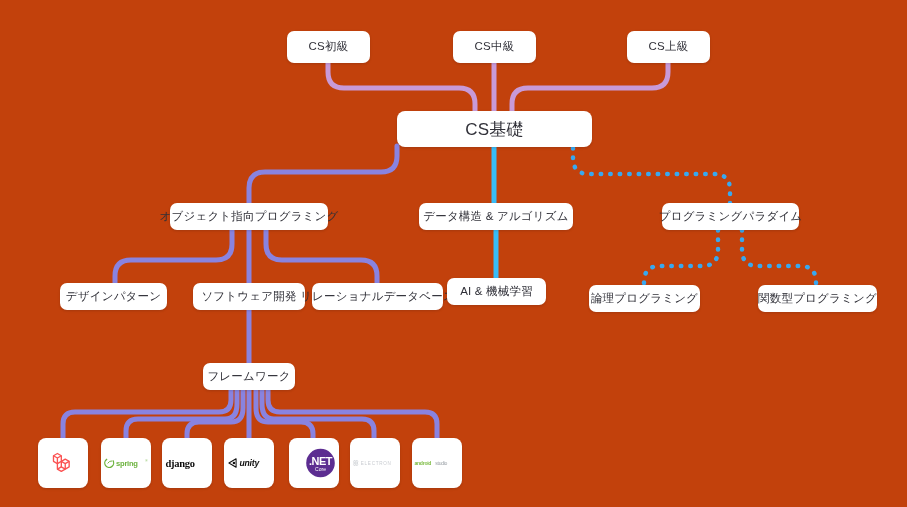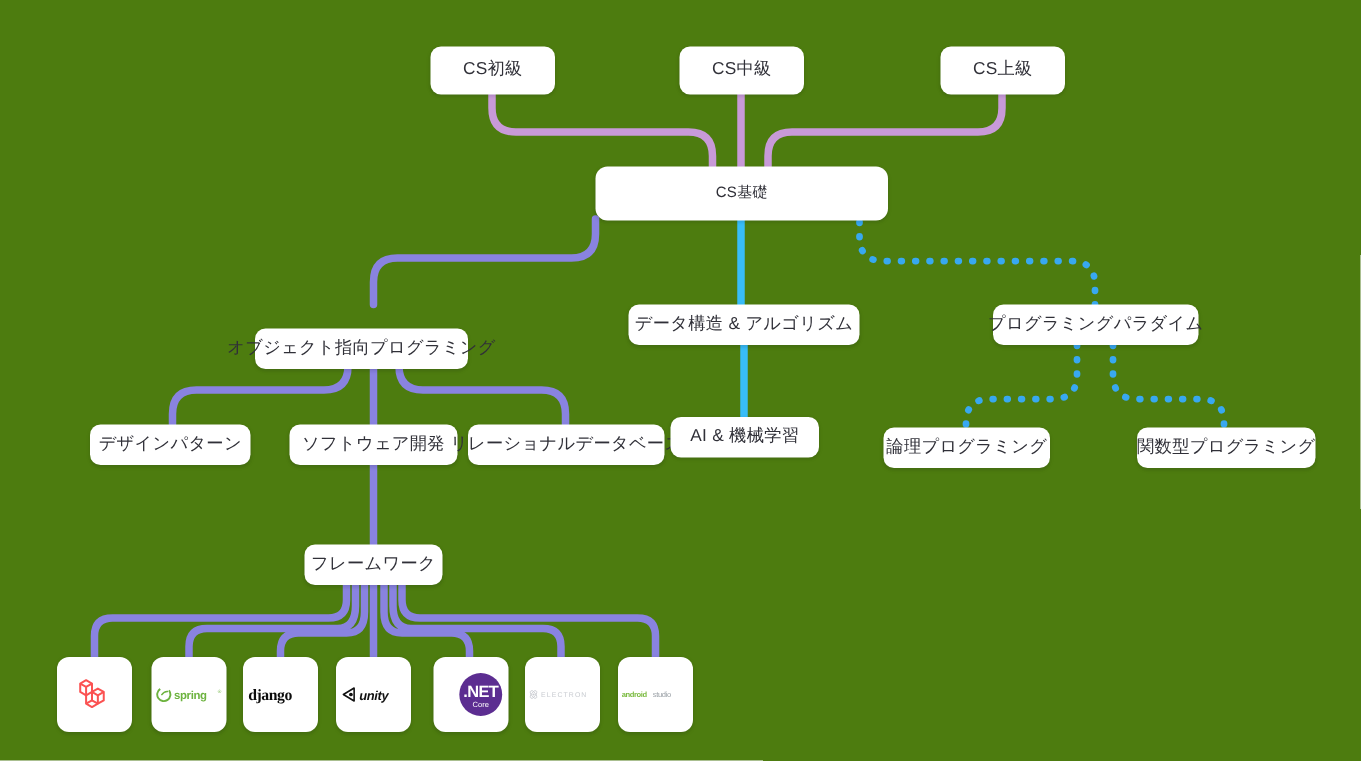--- a/index.html
+++ b/index.html
@@ -14,7 +14,7 @@
     position: relative;
     width: 907px;
     height: 507px;
-    background: #4d7c0f;
+    background: #c2410c;
   }
   #edges {
     position: absolute;

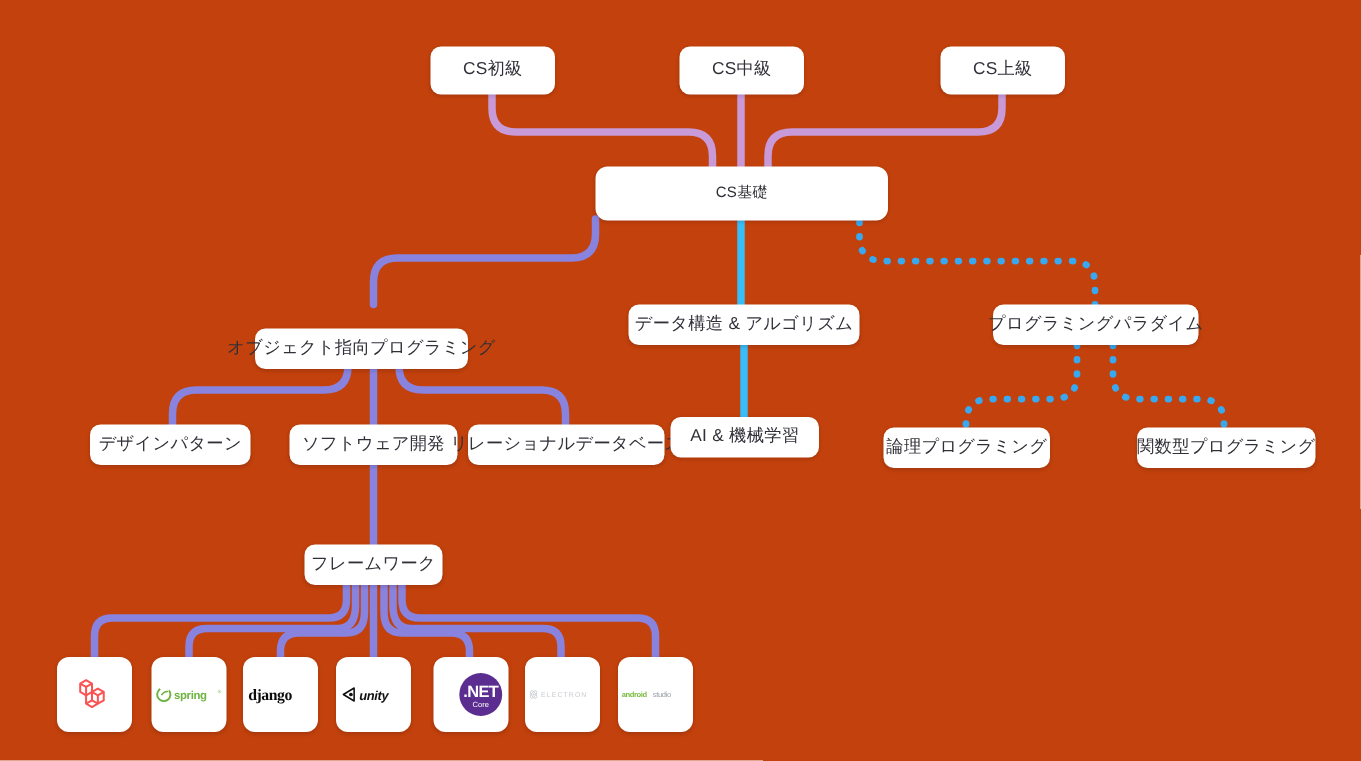--- a/index.html
+++ b/index.html
@@ -41,7 +41,7 @@
     color: #303038;
   }
   .node.root { border-radius: 8px; }
-  .node.root .node-label { font-size: 10px; }
+  .node.root .node-label { font-size: 17px; }
   .logo-card {
     position: absolute;
     background: #ffffff;

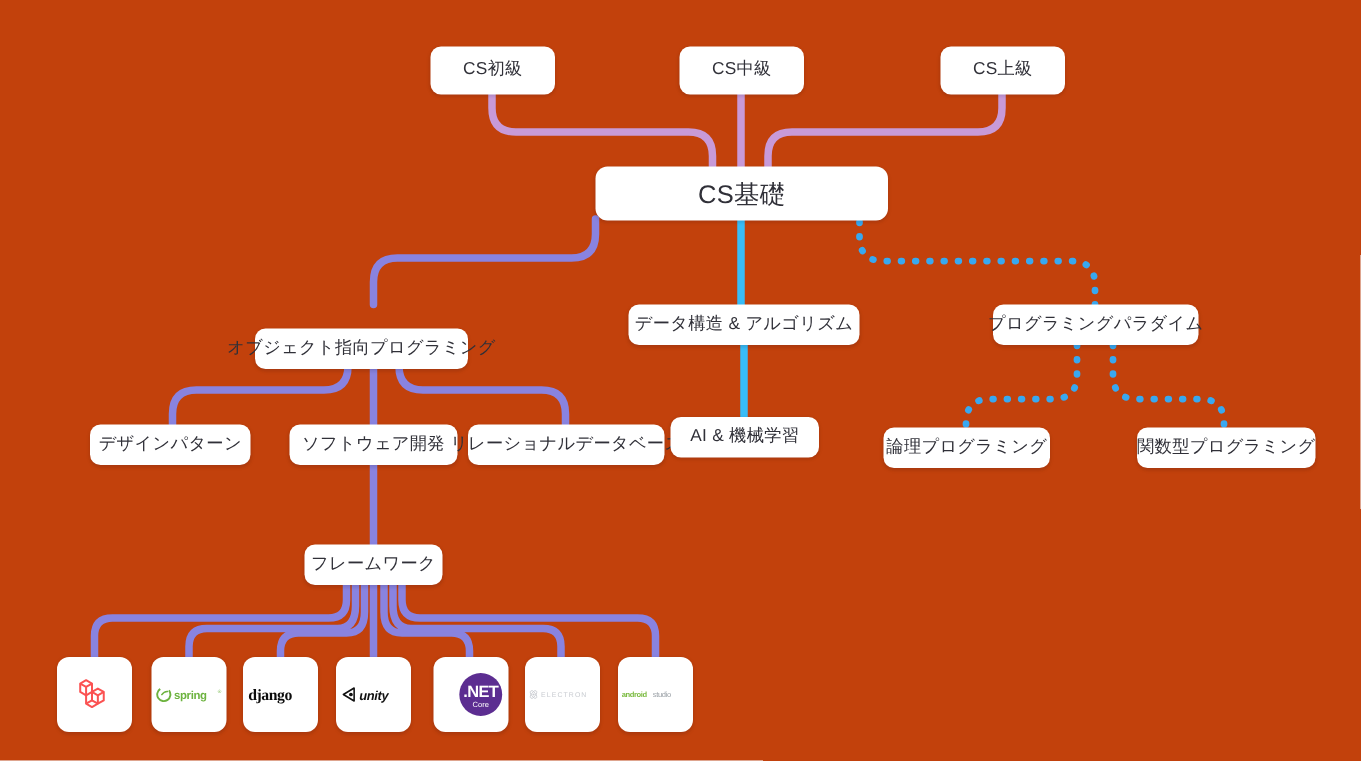--- a/index.html
+++ b/index.html
@@ -109,7 +109,7 @@
     <span class="node-label">CS基礎</span>
   </div>
 
-  <div class="node" style="left:170px; top:203px; width:142px; height:27px;margin-top:16px;">
+  <div class="node" style="left:170px; top:203px; width:158px; height:27px;">
     <span class="node-label">オブジェクト指向プログラミング</span>
   </div>
 

